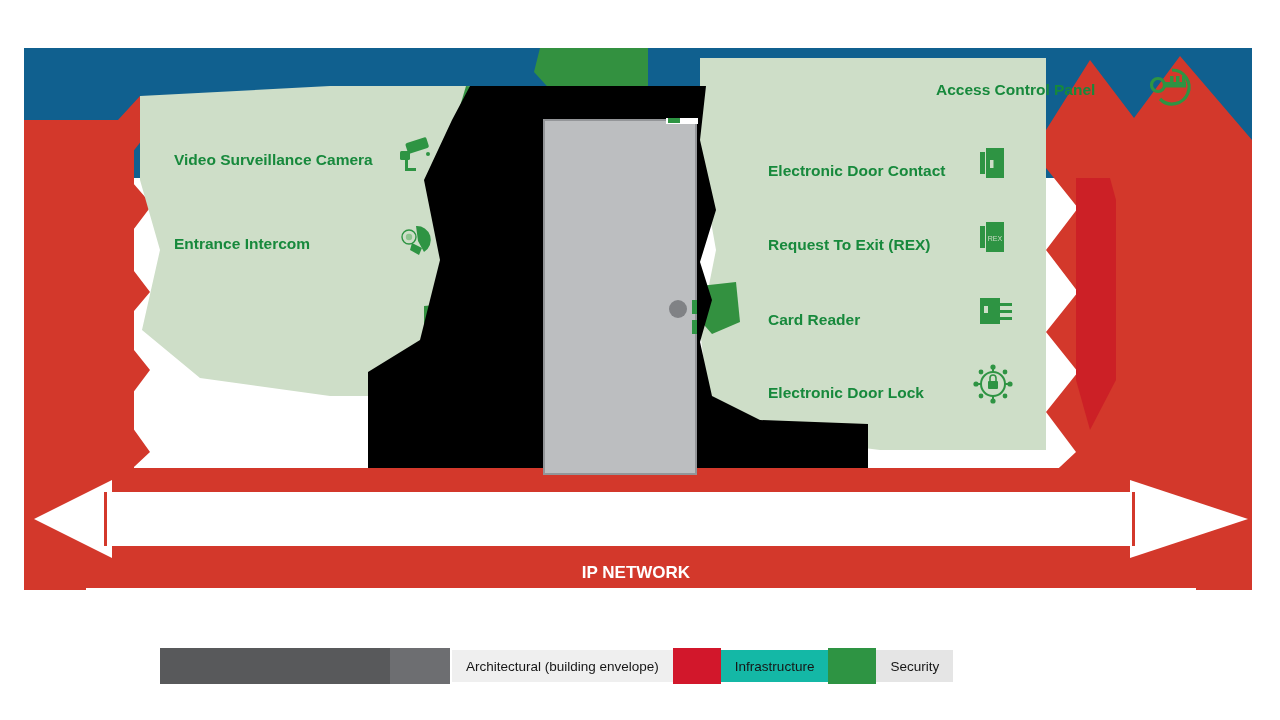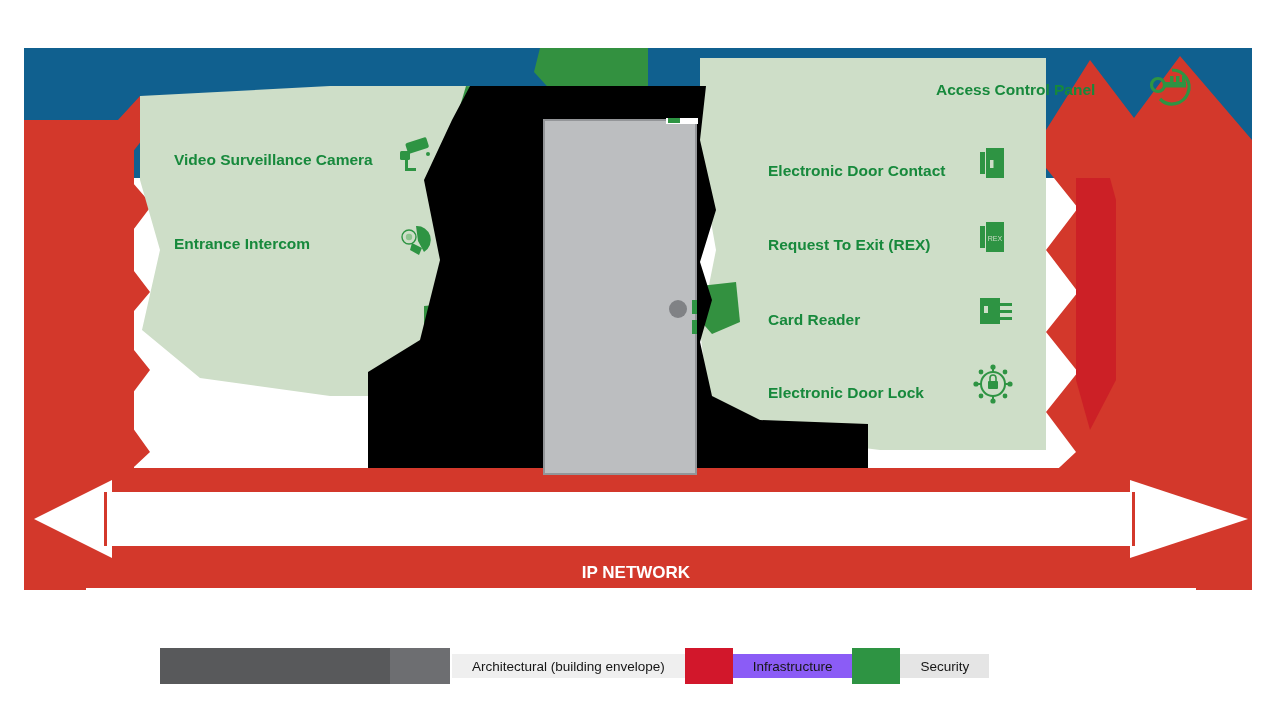--- a/index.html
+++ b/index.html
@@ -15,7 +15,7 @@
           display:flex;align-items:stretch;}
   .lg-item{display:flex;align-items:center;height:36px;}
   .lg-sw{width:48px;height:36px;flex:none;}
-  .lg-lb{display:flex;align-items:center;height:24px;padding:0 20px;
+  .lg-lb{display:flex;align-items:center;height:32px;padding:0 14px;
          font-size:13.5px;color:#161616;white-space:nowrap;}
   .lg-gap{width:2px;height:36px;background:#ffffff;flex:none;}
 

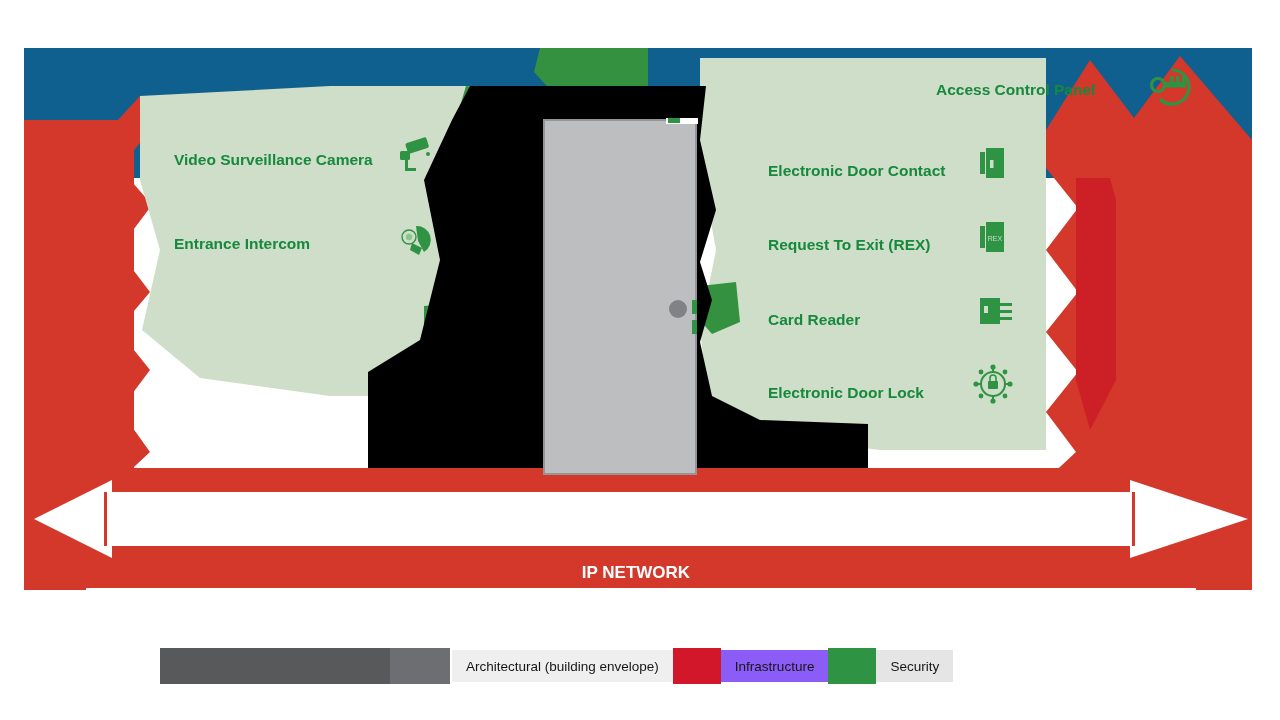--- a/index.html
+++ b/index.html
@@ -190,7 +190,7 @@
 
     <div class="lg-item">
       <div class="lg-sw" style="background:#D2172B"></div>
-      <div class="lg-lb" style="background:#8b5cf6">Infrastructure</div>
+      <div class="lg-lb" style="background:#14b8a6">Infrastructure</div>
     </div>
 
     <div class="lg-item">

